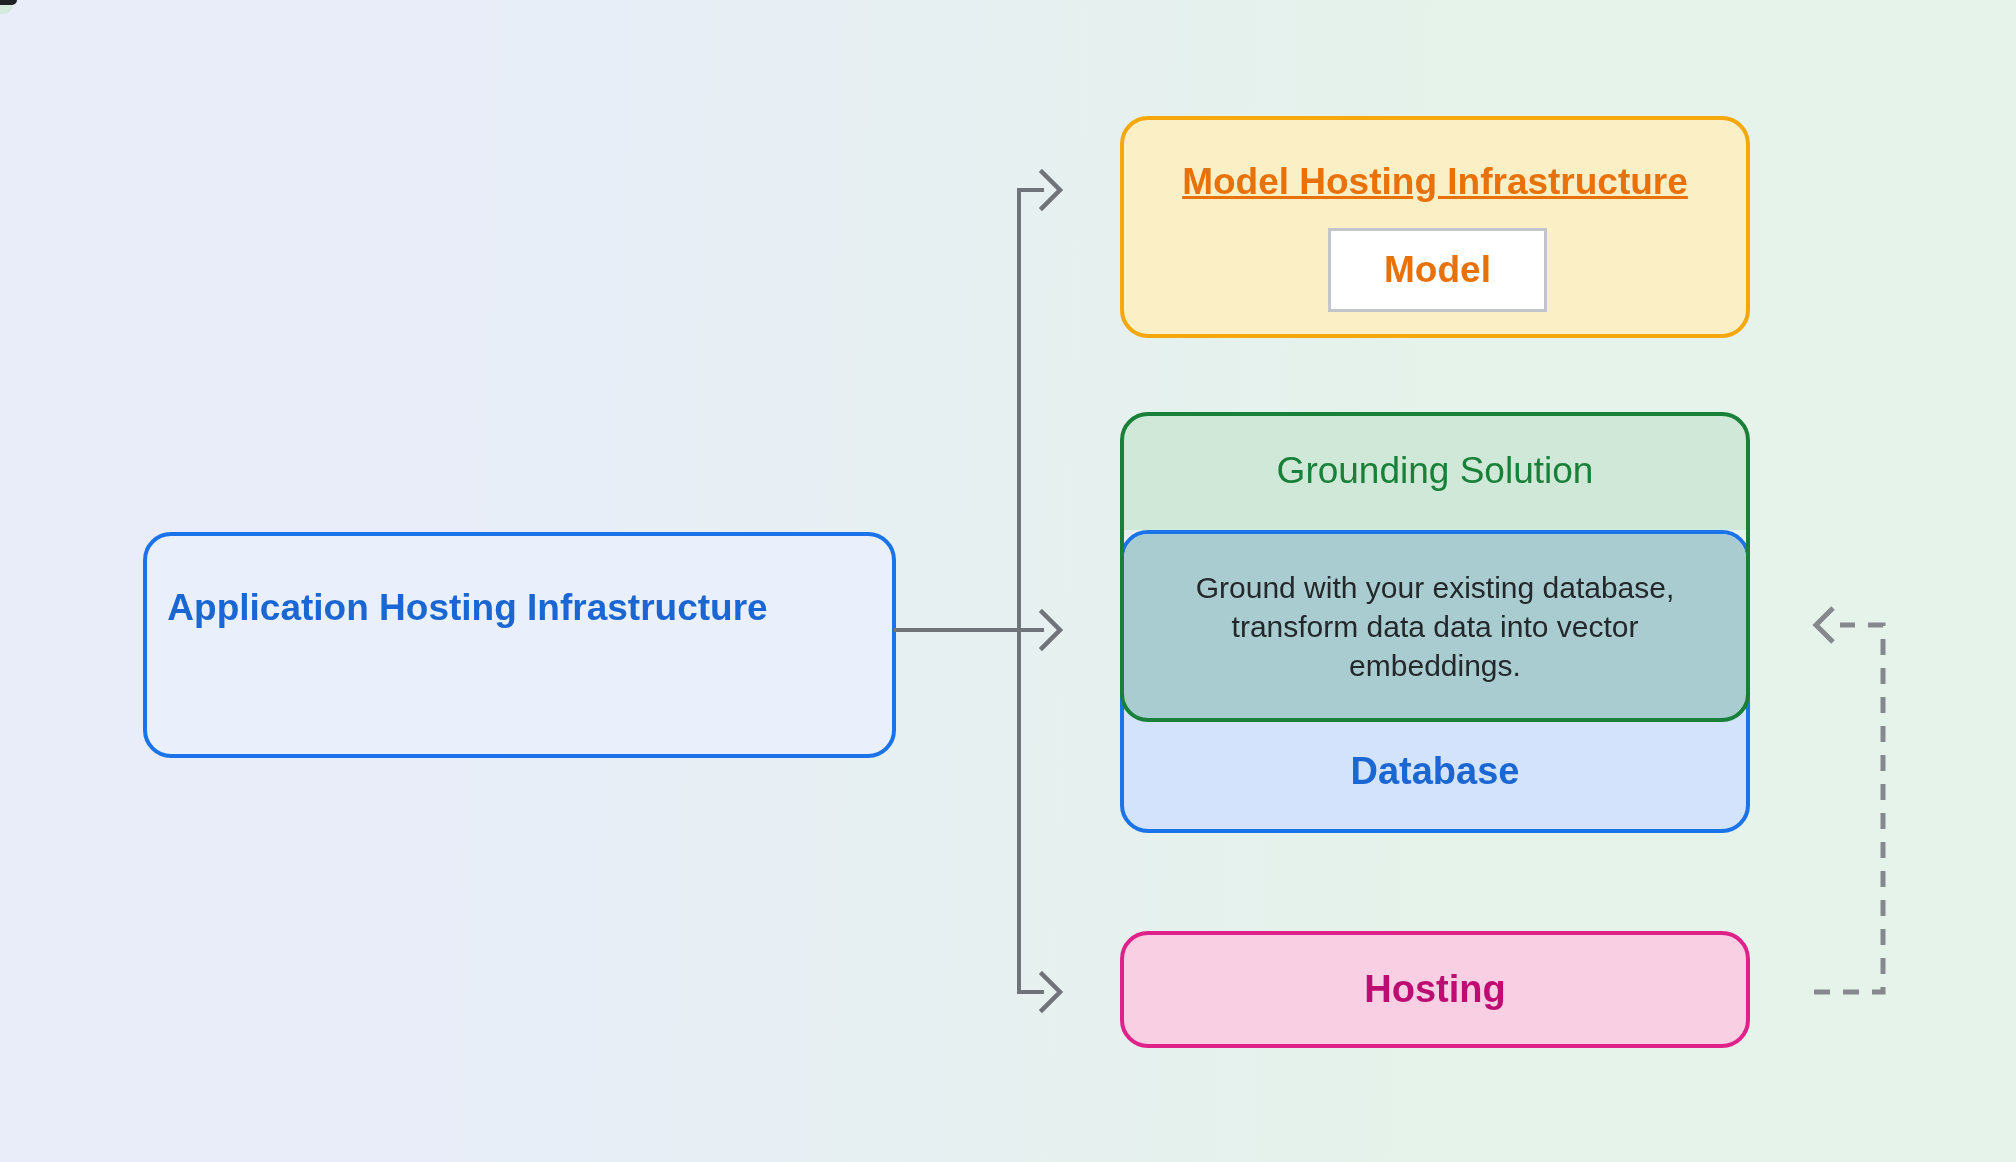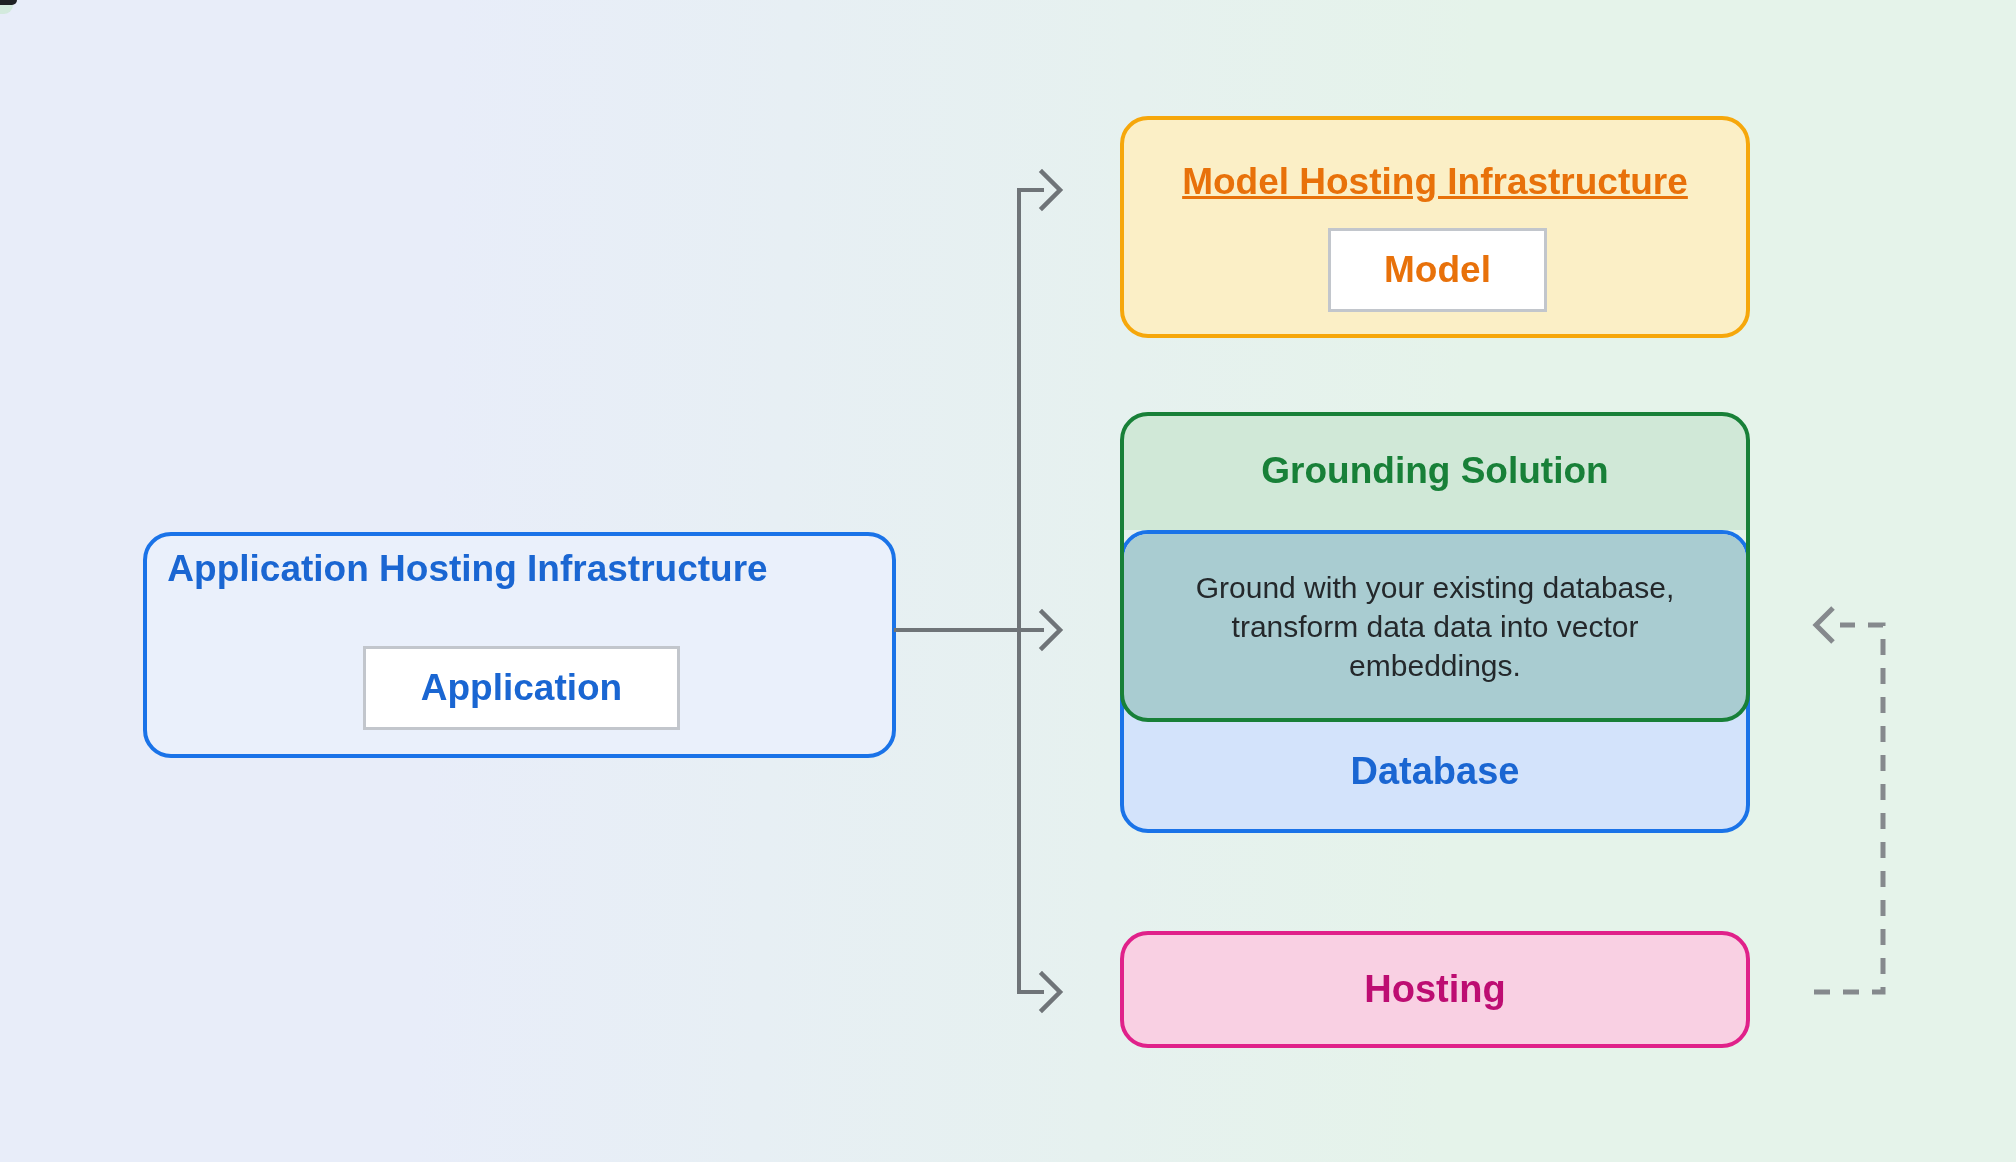--- a/index.html
+++ b/index.html
@@ -42,7 +42,7 @@
   .green-border{left:1120px;top:412px;width:630px;height:310px;background:transparent;
                 border:4px solid var(--green-border);border-radius:28px;}
   .grounding-title{left:1120px;top:412px;width:630px;height:118px;color:var(--green-text);
-                   font-size:37px;font-weight:bold;}
+                   font-size:37px;font-weight:normal;}
   .grounding-note{left:1120px;top:534px;width:630px;height:184px;color:var(--teal-text);
                   font-size:30px;line-height:39px;font-weight:normal;}
   .grounding-note span{display:block;max-width:524px;}

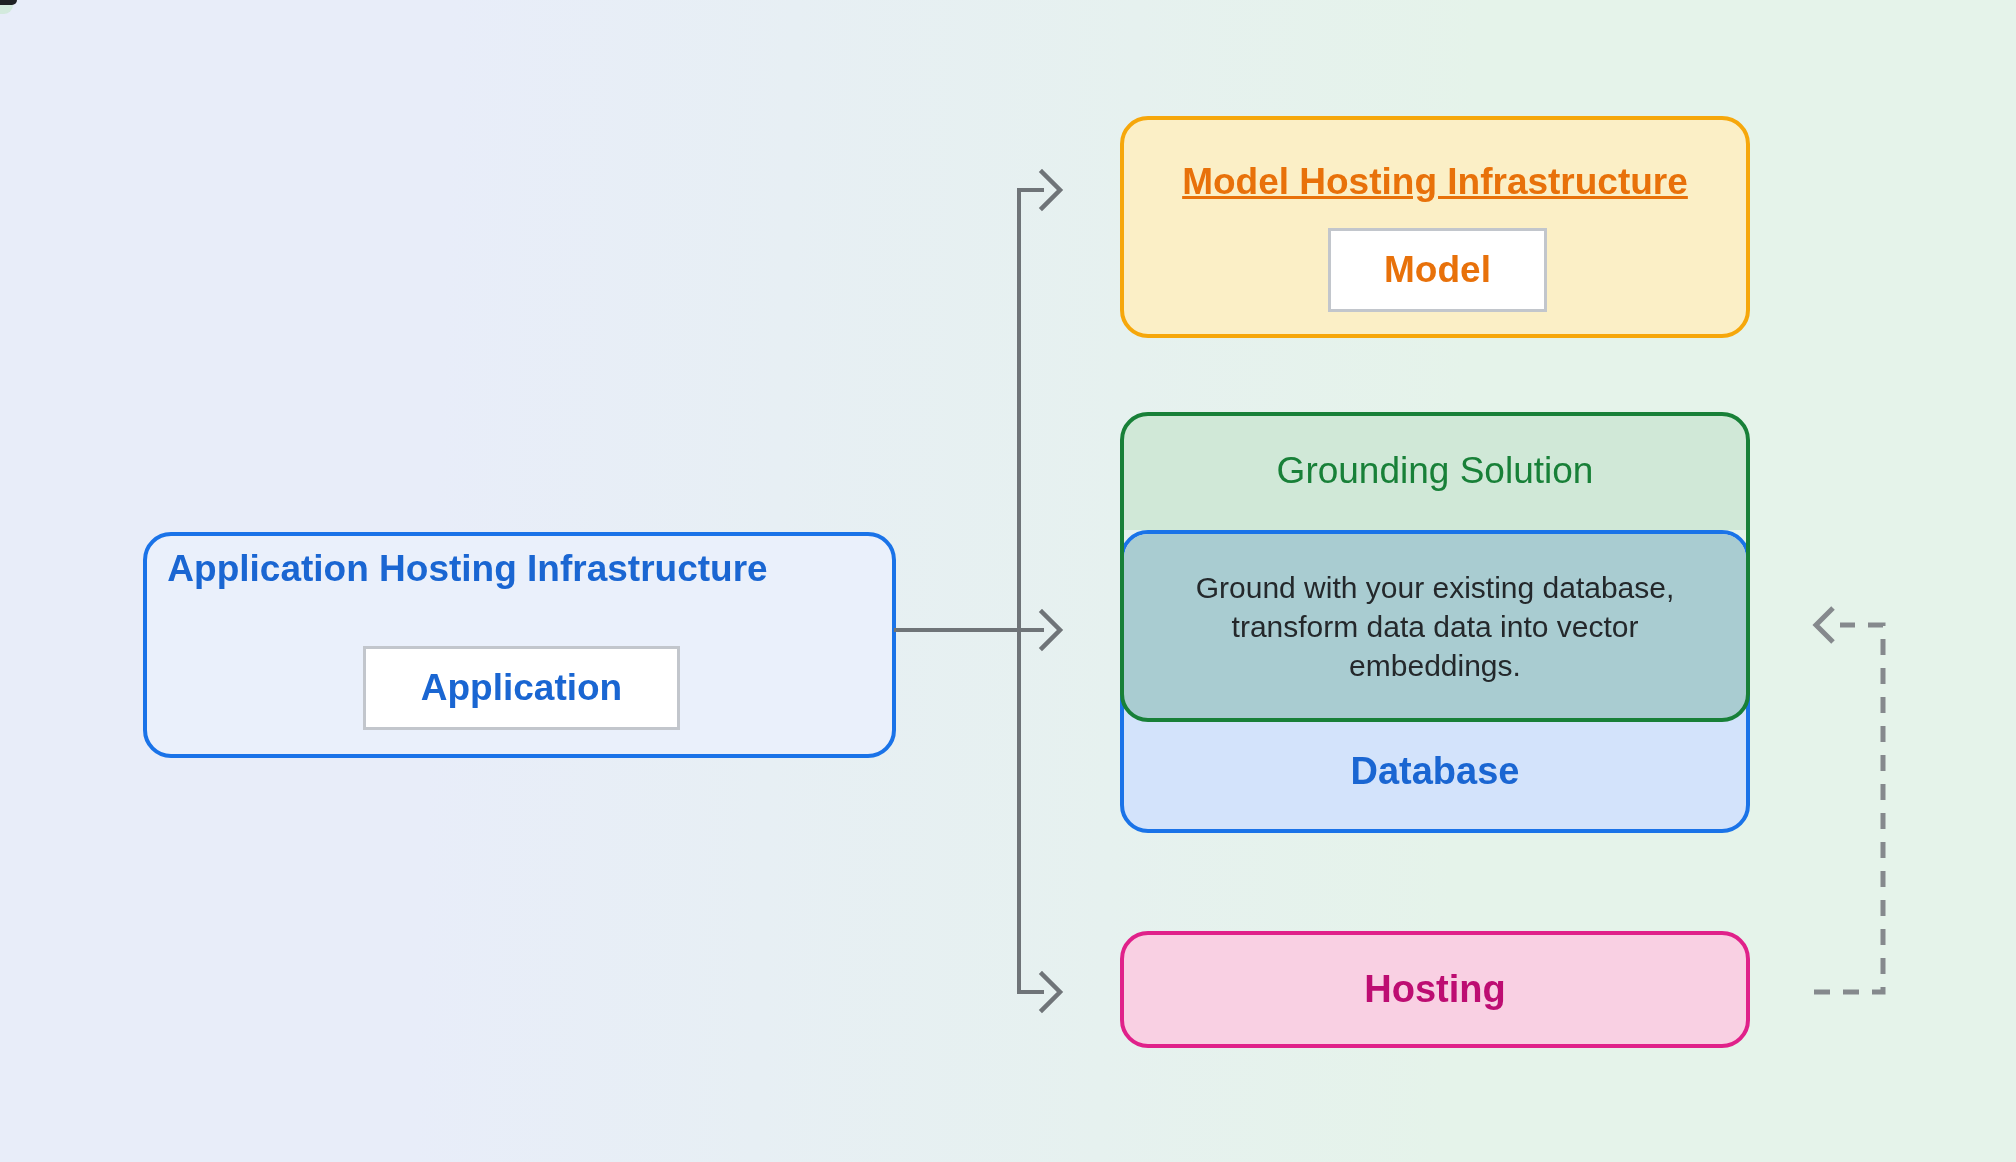--- a/index.html
+++ b/index.html
@@ -20,7 +20,7 @@
   
   .app-box{left:143px;top:532px;width:753px;height:226px;background:var(--blue-fill);
            border:4px solid var(--blue-border);border-radius:28px;}
-  .app-title{left:143px;top:512px;width:649px;height:114px;color:var(--blue-text);
+  .app-title{left:143px;top:551px;width:649px;height:114px;color:var(--blue-text);
              font-size:37px;font-weight:bold;}
   .chip{background:var(--chip-bg);border:3px solid var(--chip-border);font-weight:bold;font-size:37px;}
   .app-chip{left:363px;top:646px;width:317px;height:84px;color:var(--blue-text);}

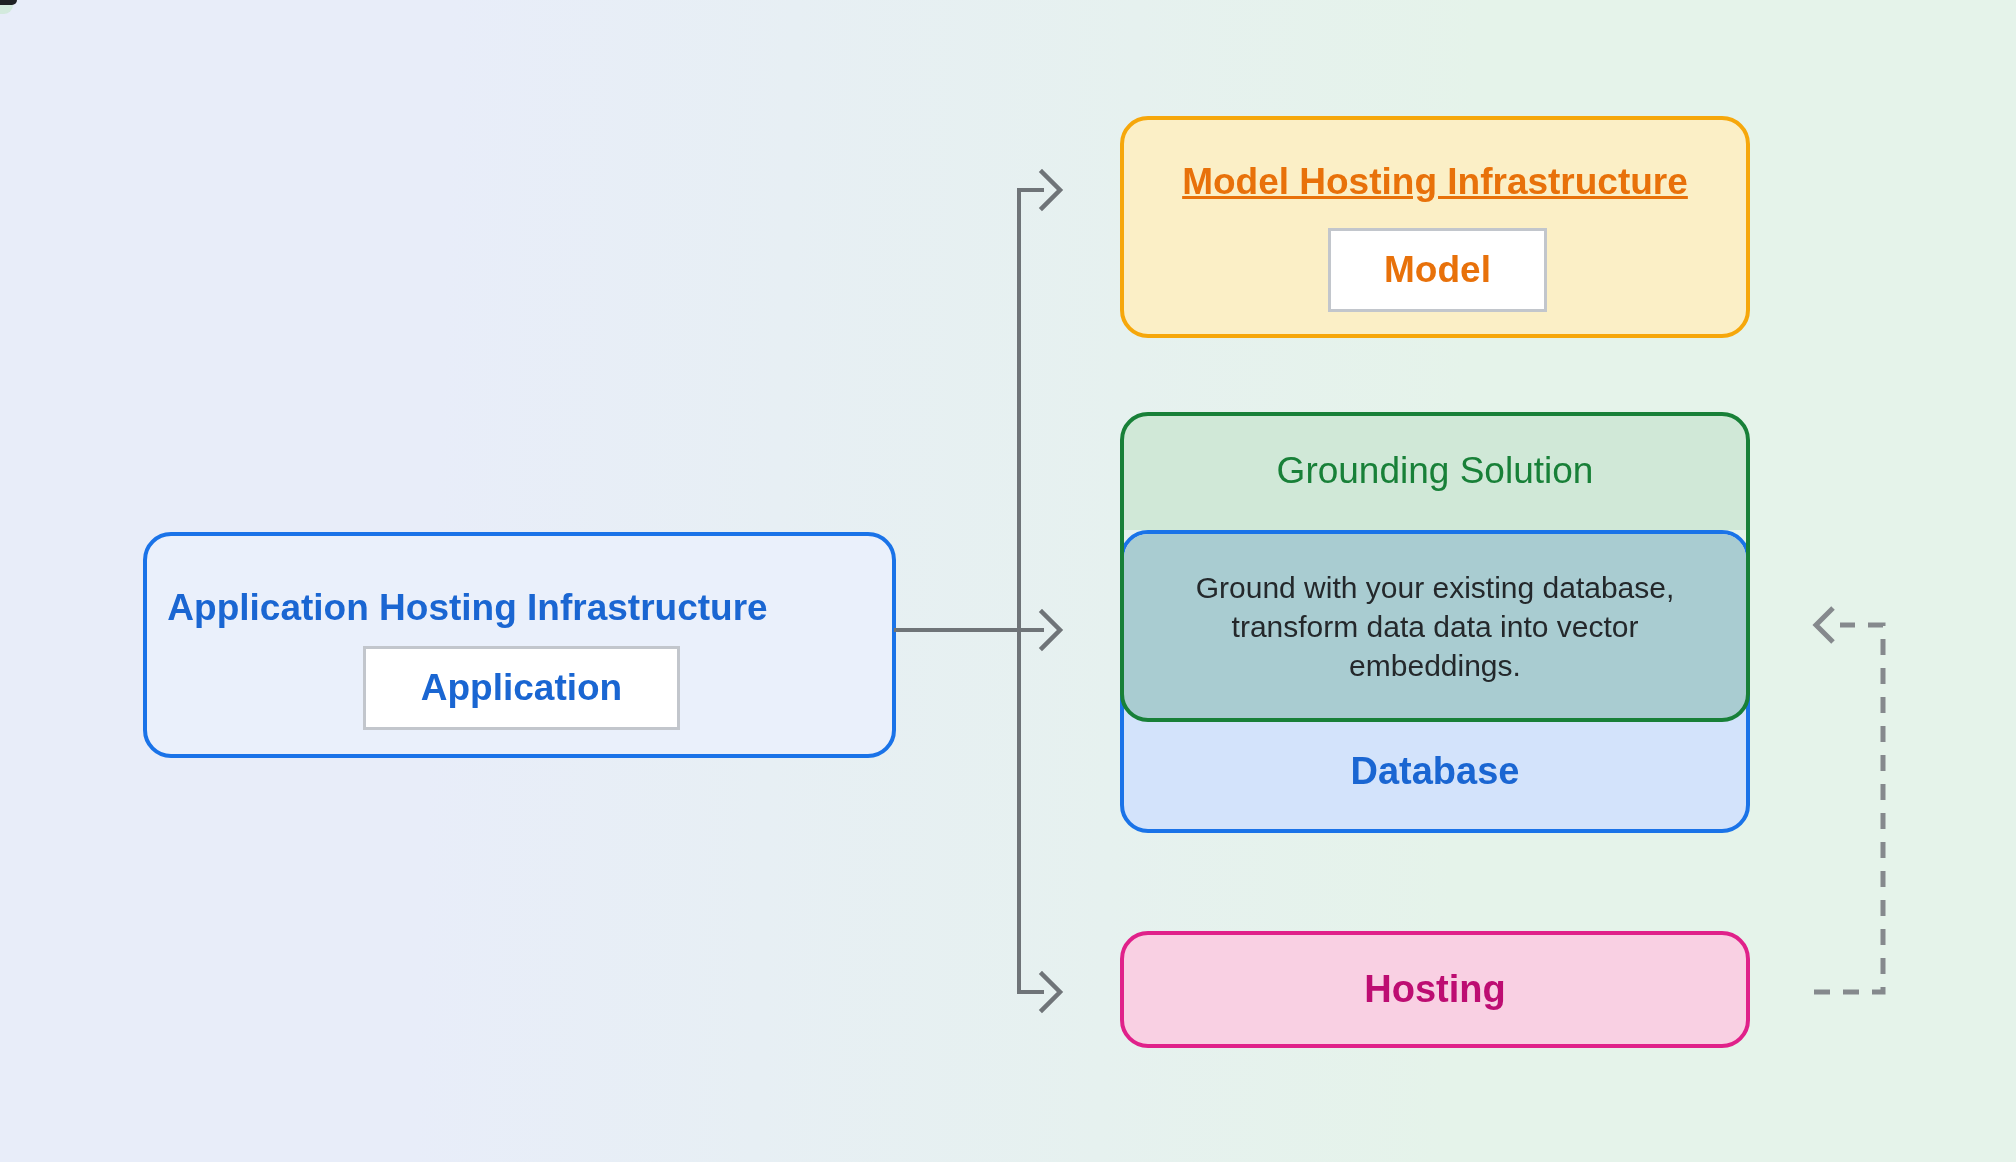--- a/index.html
+++ b/index.html
@@ -66,7 +66,6 @@
 
   <div class="abs app-box"></div>
   <div class="abs flex-c app-title">Application Hosting Infrastructure</div>
-  <div class="abs flex-c chip app-chip">Application</div>
 
   <div class="abs model-box"></div>
   <div class="abs flex-c model-title">Model Hosting Infrastructure</div>

